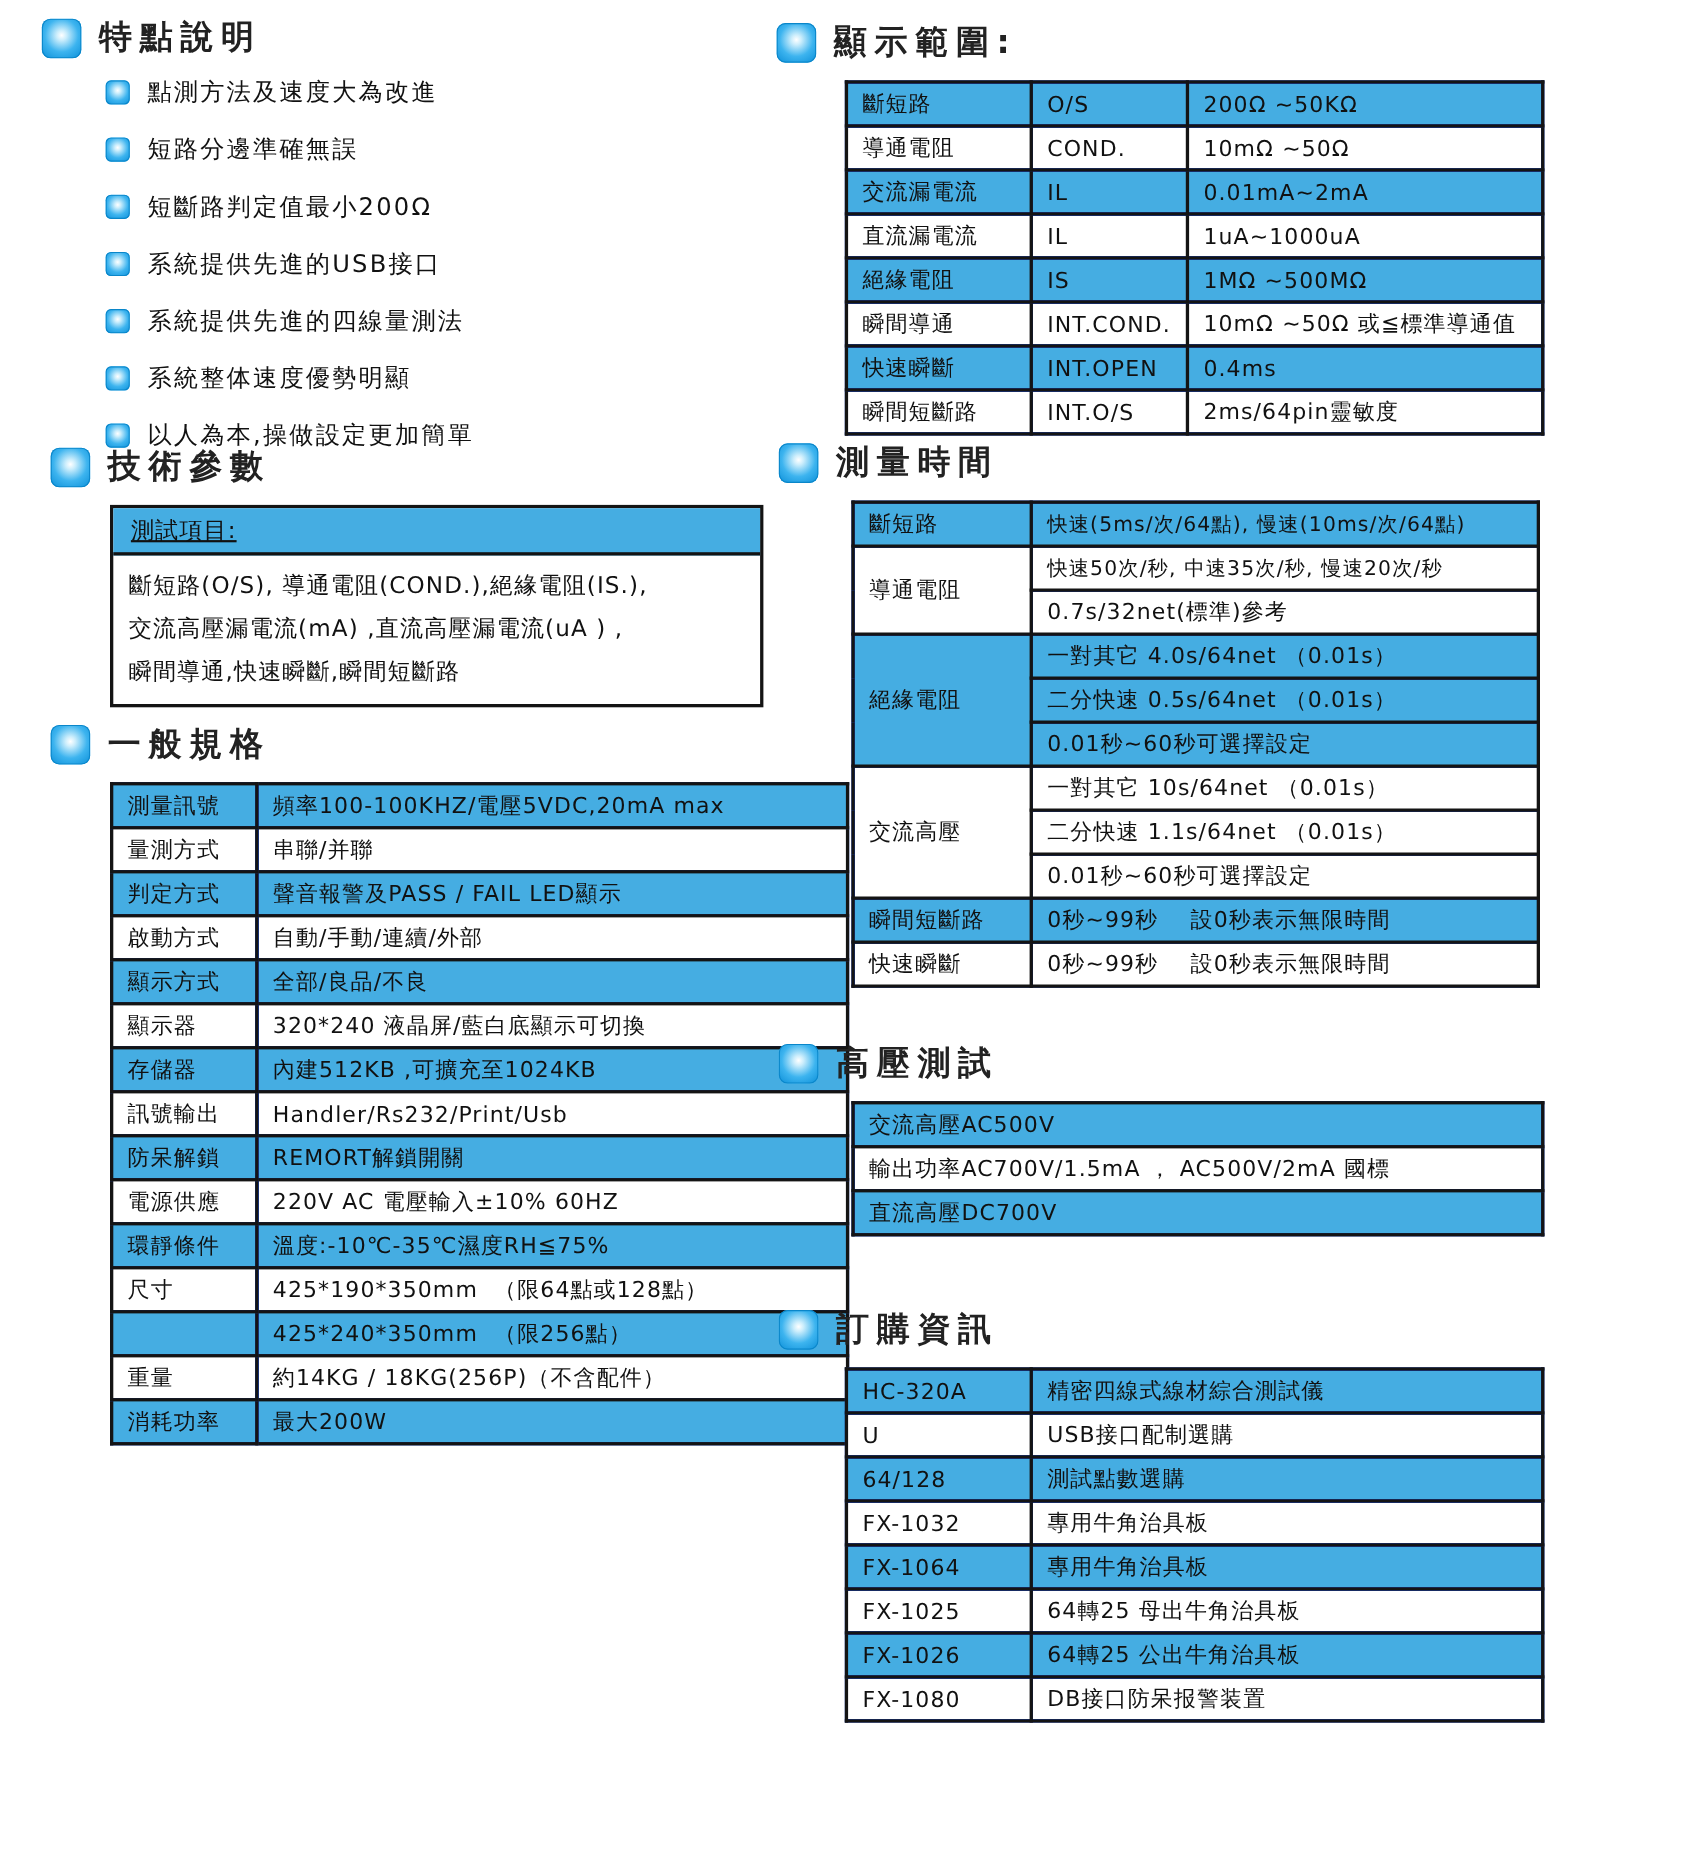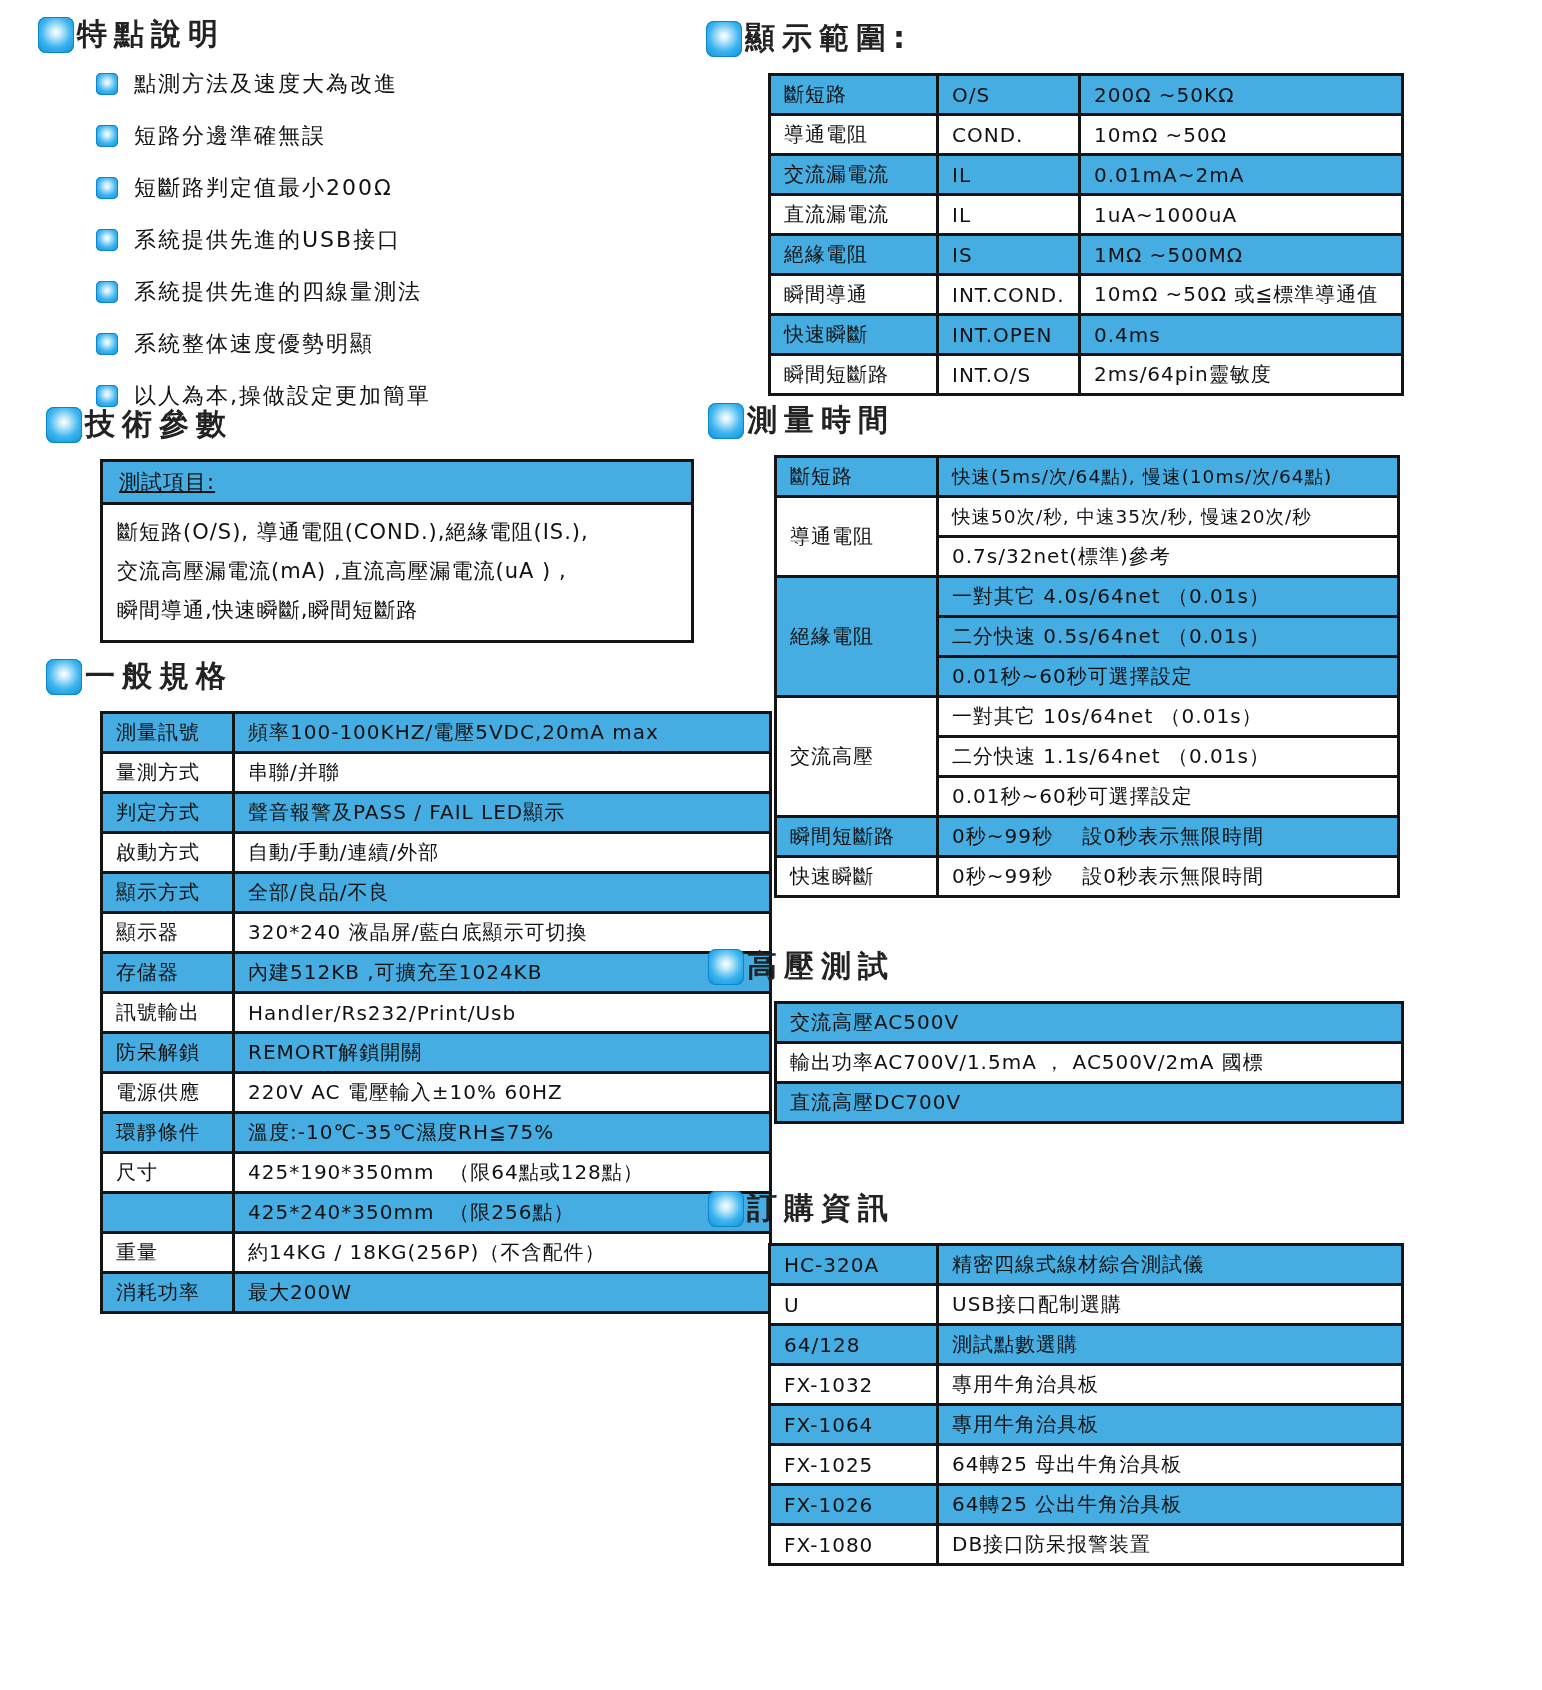--- a/index.html
+++ b/index.html
@@ -12,7 +12,7 @@
   #canvas{position:relative;width:1542px;height:1690px;background:#ffffff;overflow:hidden;}
 
   .section{position:absolute;}
-  .sec-head{display:flex;align-items:center;gap:3px;margin:0 0 14px 0;}
+  .sec-head{display:flex;align-items:center;gap:16px;margin:0 0 14px 0;}
   .sec-title{font-size:30px;font-weight:600;letter-spacing:7px;color:#222;white-space:nowrap;}
 
   

